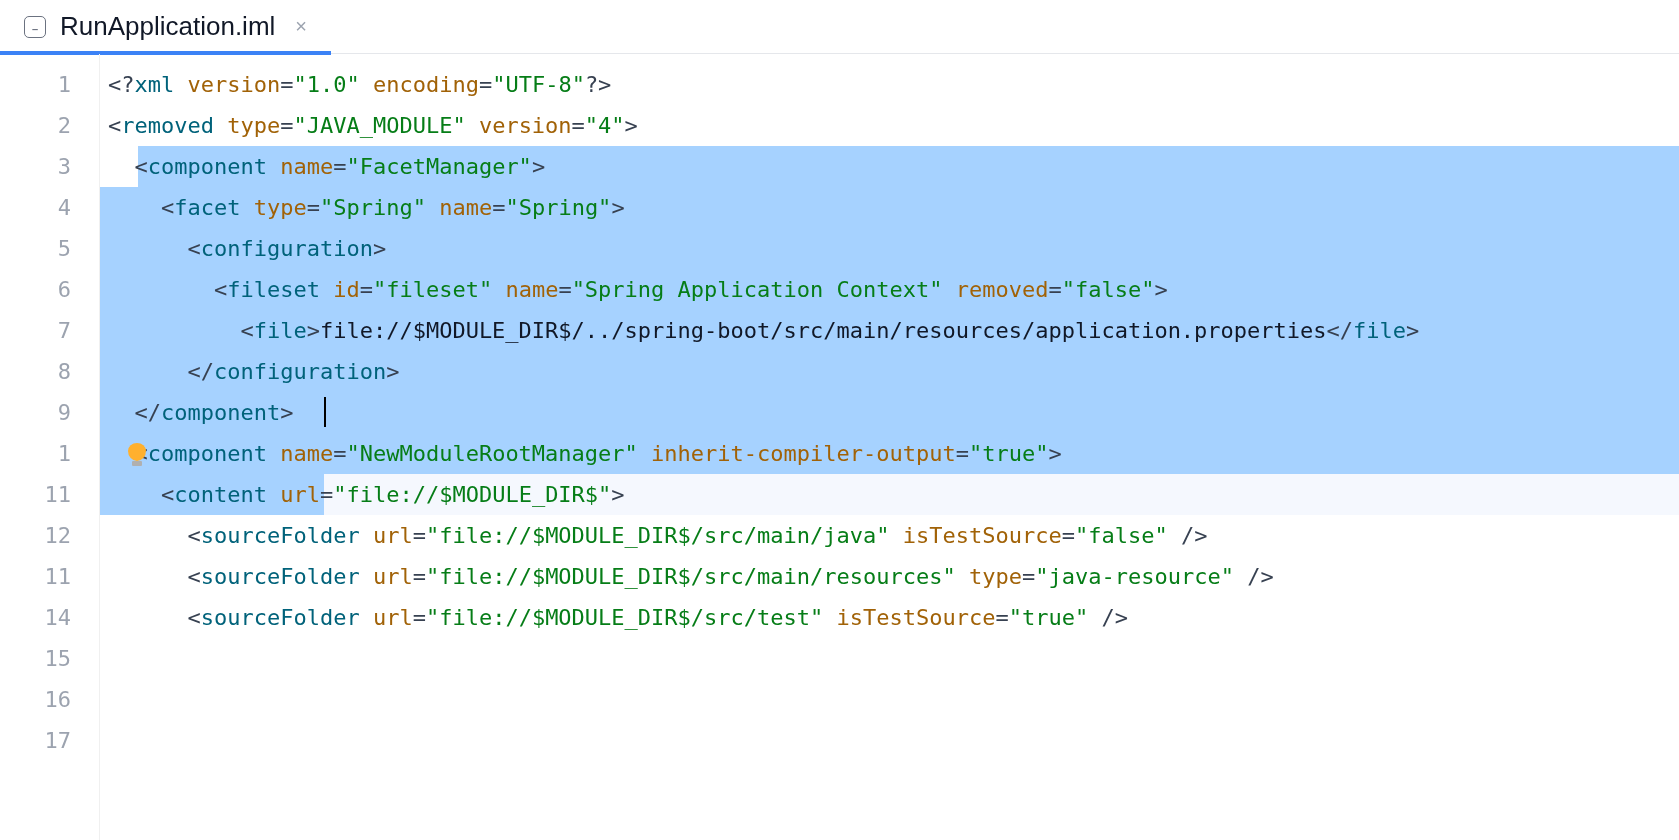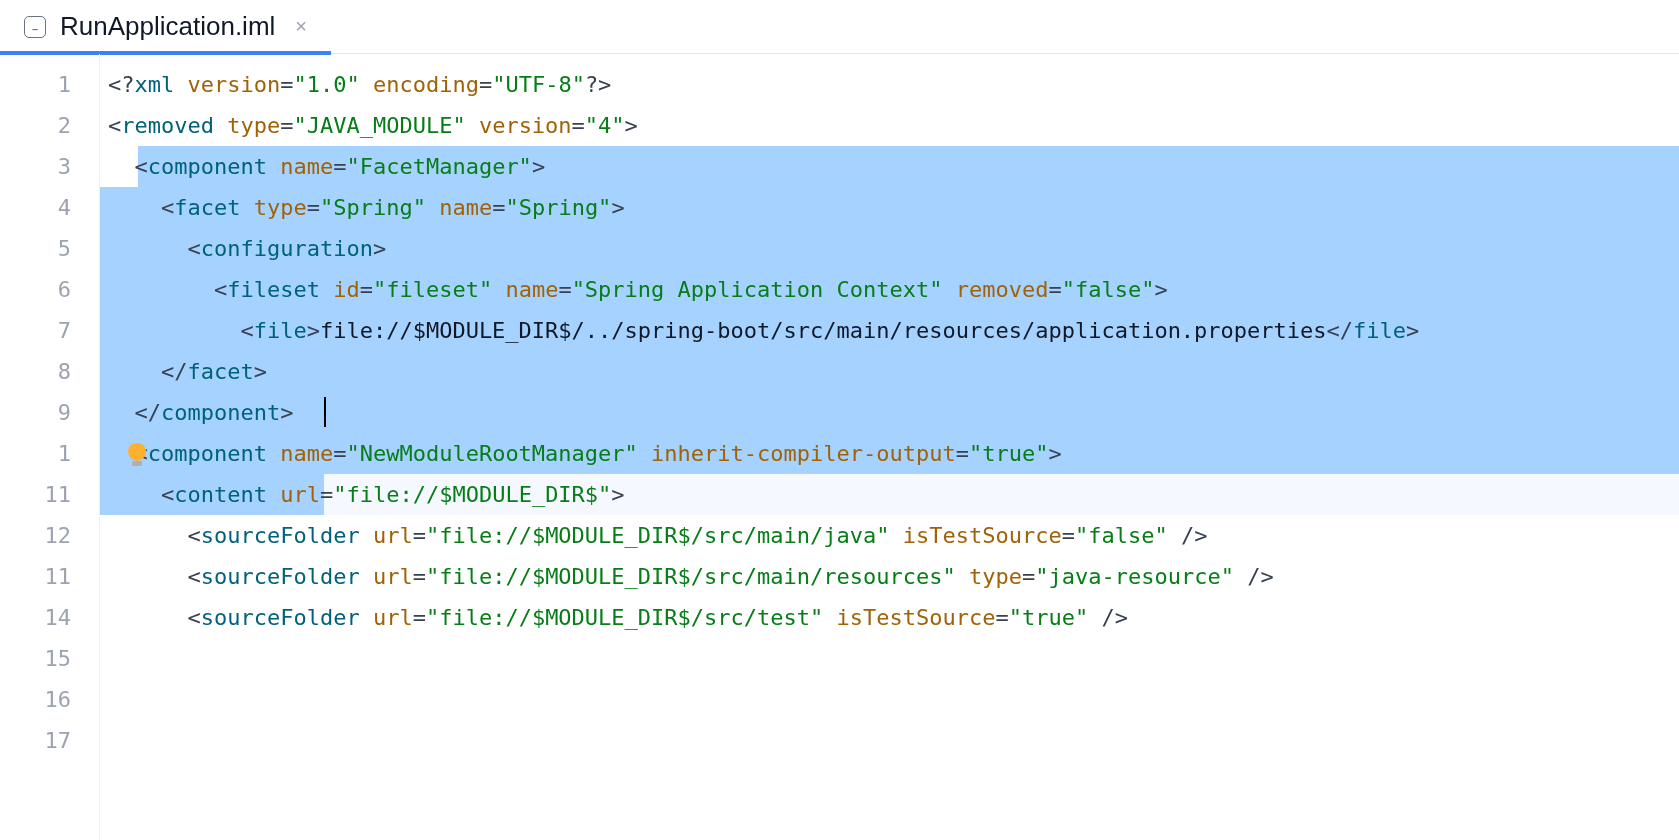--- a/index.html
+++ b/index.html
@@ -76,6 +76,7 @@
       <div class="line"><span class="content"><span>      </span><span class="t">&lt;</span><span class="tag">configuration</span><span class="t">&gt;</span></span></div>
       <div class="line"><span class="content"><span>        </span><span class="t">&lt;</span><span class="tag">fileset </span><span class="attr">id</span><span class="t">=</span><span class="str">"fileset" </span><span class="attr">name</span><span class="t">=</span><span class="str">"Spring Application Context" </span><span class="attr">removed</span><span class="t">=</span><span class="str">"false"</span><span class="t">&gt;</span></span></div>
       <div class="line"><span class="content"><span>          </span><span class="t">&lt;</span><span class="tag">file</span><span class="t">&gt;</span><span class="txt">file://$MODULE_DIR$/../spring-boot/src/main/resources/application.properties</span><span class="t">&lt;/</span><span class="tag">file</span><span class="t">&gt;</span></span></div>
+      <div class="line"><span class="content"><span>      </span><span class="t">&lt;/</span><span class="tag">configuration</span><span class="t">&gt;</span></span></div>
       <div class="line"><span class="content"><span>    </span><span class="t">&lt;/</span><span class="tag">facet</span><span class="t">&gt;</span></span></div>
       <div class="line"><span class="content"><span>  </span><span class="t">&lt;/</span><span class="tag">component</span><span class="t">&gt;</span></span><span class="cursor" style="left: 224px;"></span></div>
       <div class="line"><span class="content"><span>  </span><span class="t">&lt;</span><span class="tag">component </span><span class="attr">name</span><span class="t">=</span><span class="str">"NewModuleRootManager" </span><span class="attr">inherit-compiler-output</span><span class="t">=</span><span class="str">"true"</span><span class="t">&gt;</span></span></div>

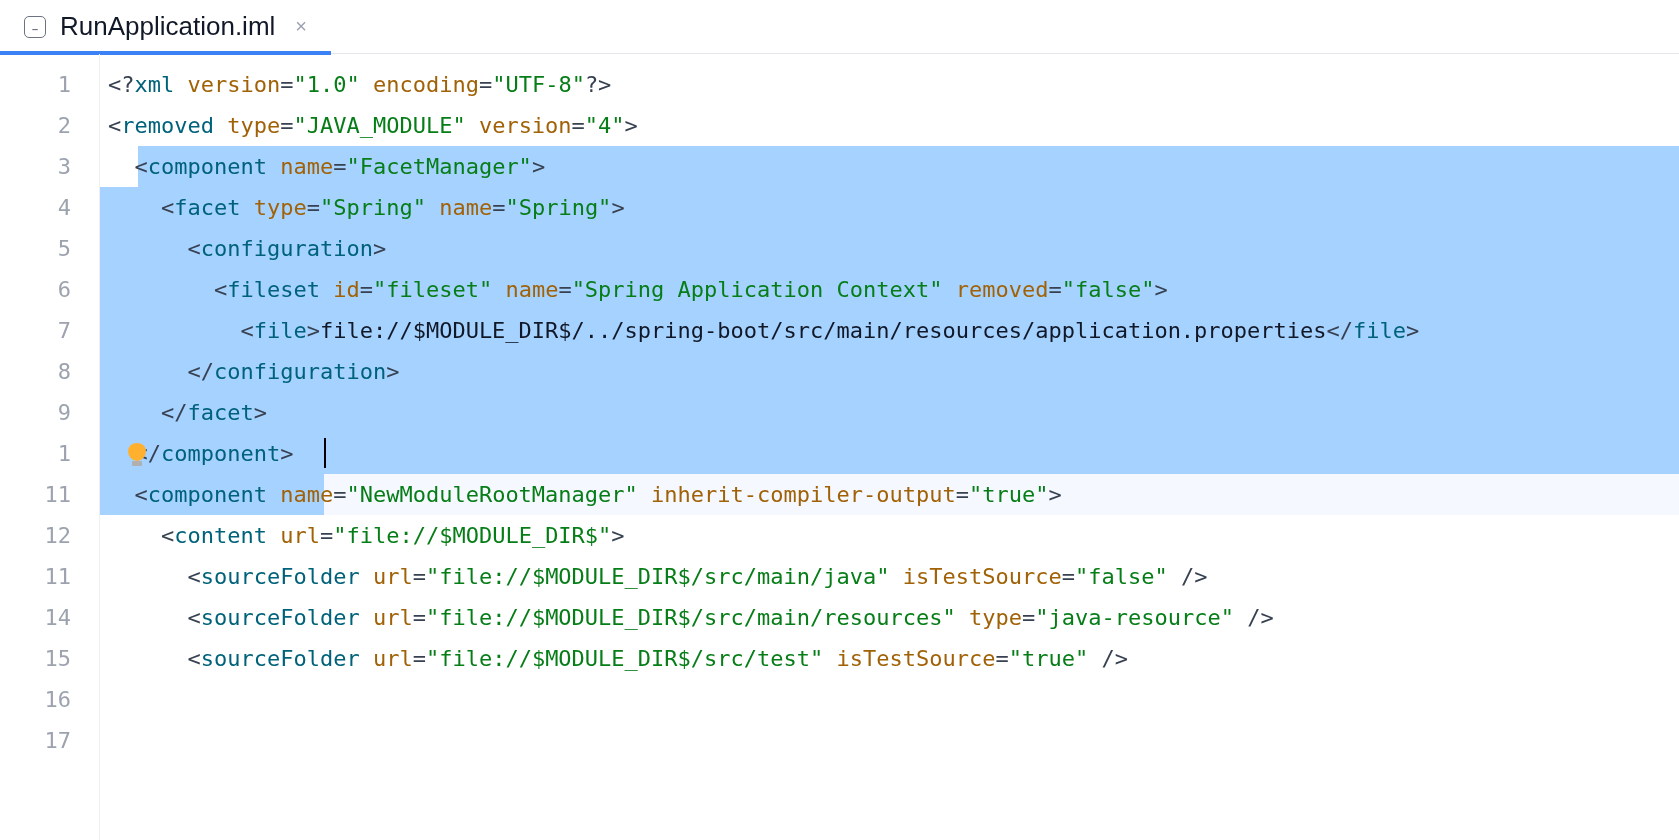--- a/index.html
+++ b/index.html
@@ -77,7 +77,6 @@
       <div class="line"><span class="content"><span>        </span><span class="t">&lt;</span><span class="tag">fileset </span><span class="attr">id</span><span class="t">=</span><span class="str">"fileset" </span><span class="attr">name</span><span class="t">=</span><span class="str">"Spring Application Context" </span><span class="attr">removed</span><span class="t">=</span><span class="str">"false"</span><span class="t">&gt;</span></span></div>
       <div class="line"><span class="content"><span>          </span><span class="t">&lt;</span><span class="tag">file</span><span class="t">&gt;</span><span class="txt">file://$MODULE_DIR$/../spring-boot/src/main/resources/application.properties</span><span class="t">&lt;/</span><span class="tag">file</span><span class="t">&gt;</span></span></div>
       <div class="line"><span class="content"><span>      </span><span class="t">&lt;/</span><span class="tag">configuration</span><span class="t">&gt;</span></span></div>
-      <div class="line"><span class="content"><span>    </span><span class="t">&lt;/</span><span class="tag">facet</span><span class="t">&gt;</span></span></div>
       <div class="line"><span class="content"><span>  </span><span class="t">&lt;/</span><span class="tag">component</span><span class="t">&gt;</span></span><span class="cursor" style="left: 224px;"></span></div>
       <div class="line"><span class="content"><span>  </span><span class="t">&lt;</span><span class="tag">component </span><span class="attr">name</span><span class="t">=</span><span class="str">"NewModuleRootManager" </span><span class="attr">inherit-compiler-output</span><span class="t">=</span><span class="str">"true"</span><span class="t">&gt;</span></span></div>
       <div class="line"><span class="content"><span>    </span><span class="t">&lt;</span><span class="tag">content </span><span class="attr">url</span><span class="t">=</span><span class="str">"file://$MODULE_DIR$"</span><span class="t">&gt;</span></span></div>

